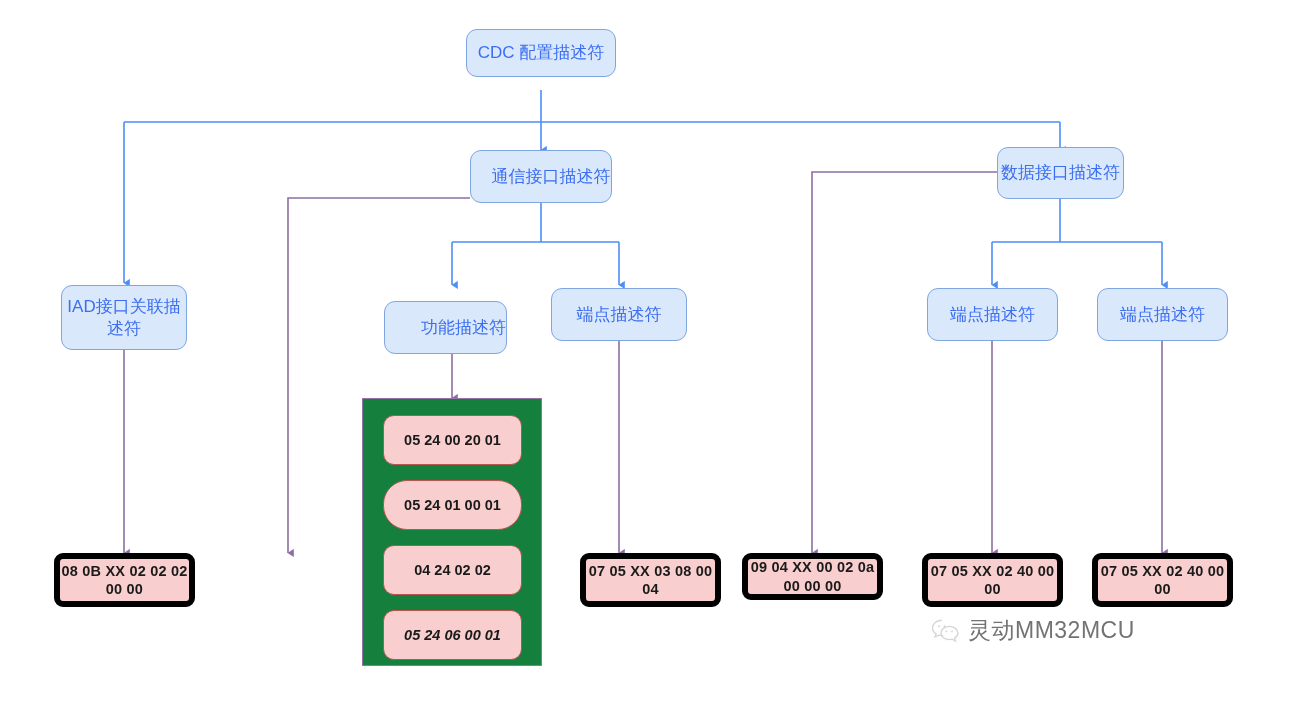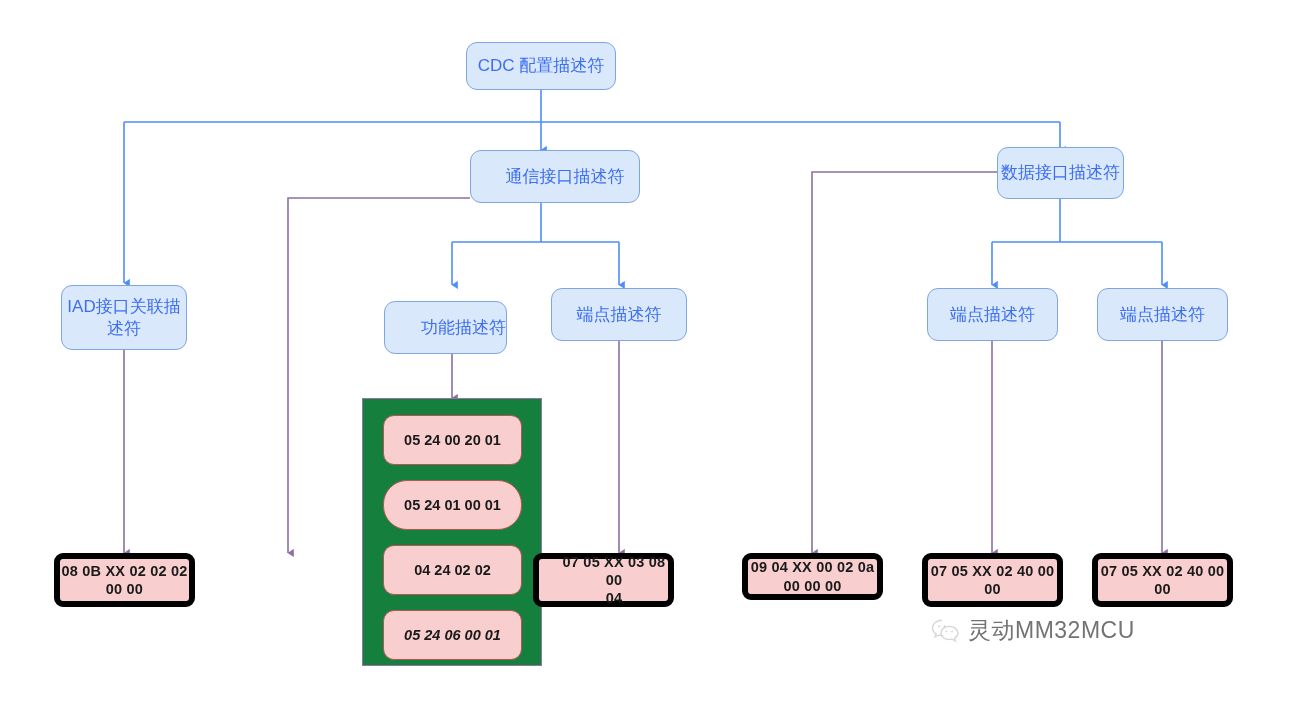--- a/index.html
+++ b/index.html
@@ -92,7 +92,7 @@
     </g>
   </svg>
 
-  <div class="node blue-node" style="left:466px;top:42px;width:150px;height:48px;">
+  <div class="node blue-node" style="left:466px;top:29px;width:150px;height:48px;">
     <span>CDC 配置描述符</span>
   </div>
 

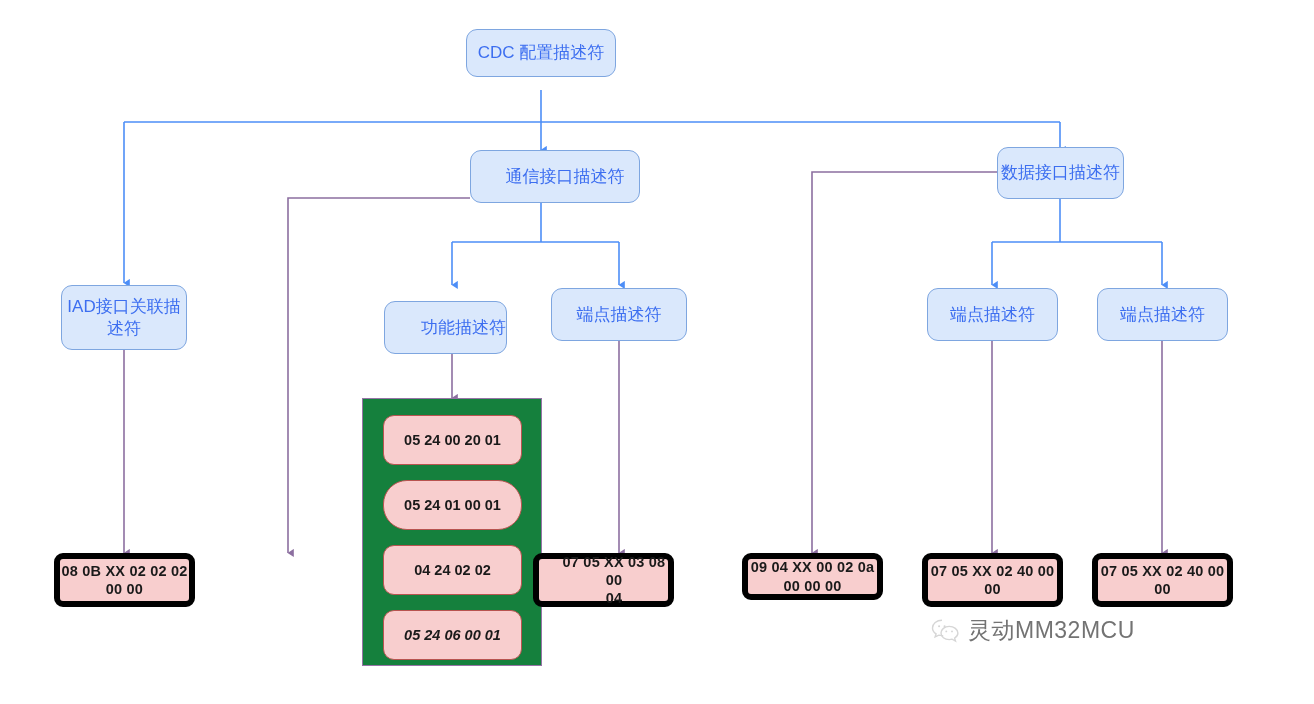--- a/index.html
+++ b/index.html
@@ -96,7 +96,7 @@
     <span>CDC 配置描述符</span>
   </div>
 
-  <div class="node blue-node" style="left:470px;top:150px;width:170px;height:53px;padding-left:20px;">
+  <div class="node blue-node" style="left:470px;top:150px;width:142px;height:53px;padding-left:20px;">
     <span>通信接口描述符</span>
   </div>
 

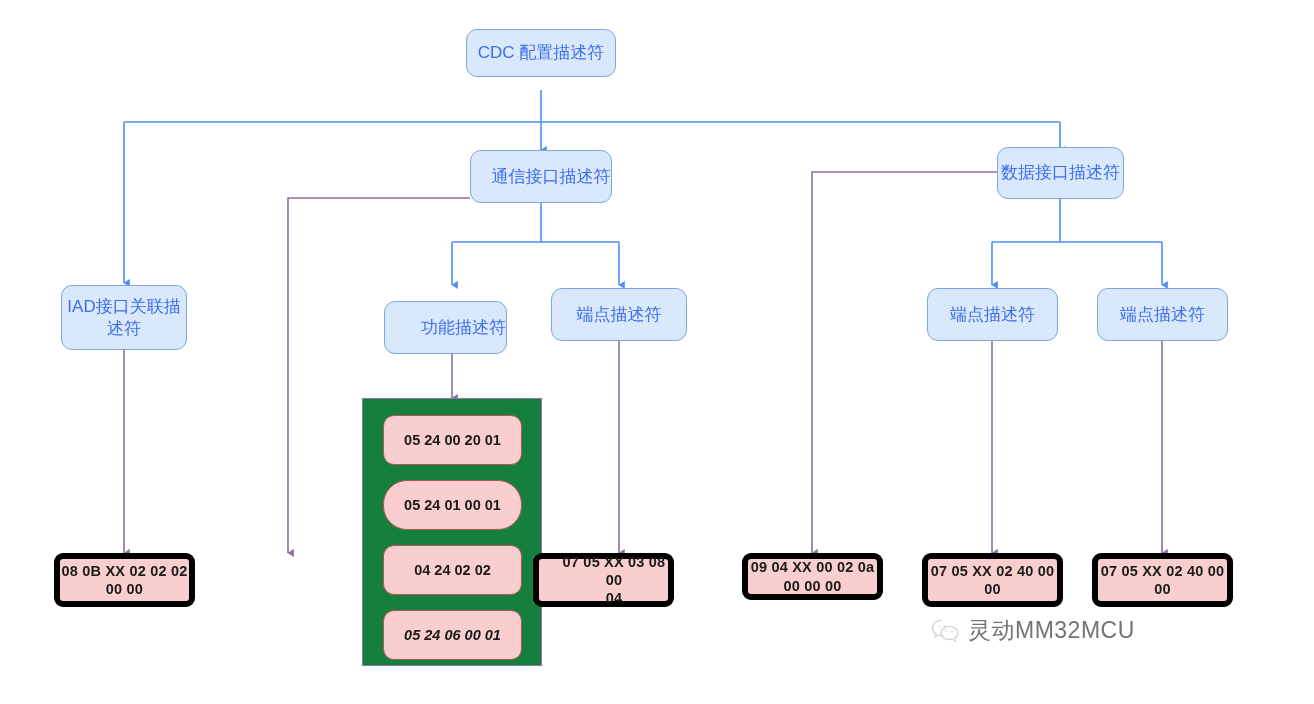--- a/index.html
+++ b/index.html
@@ -146,7 +146,7 @@
   </div>
 
 
-  <div class="node pink-node" style="left:533px;top:553px;width:141px;height:54px;white-space:pre-line;padding-left:21px;">
+  <div class="node pink-node" style="left:580px;top:553px;width:141px;height:54px;white-space:pre-line;">
     <span>07 05 XX 03 08 00
 04</span>
   </div>

